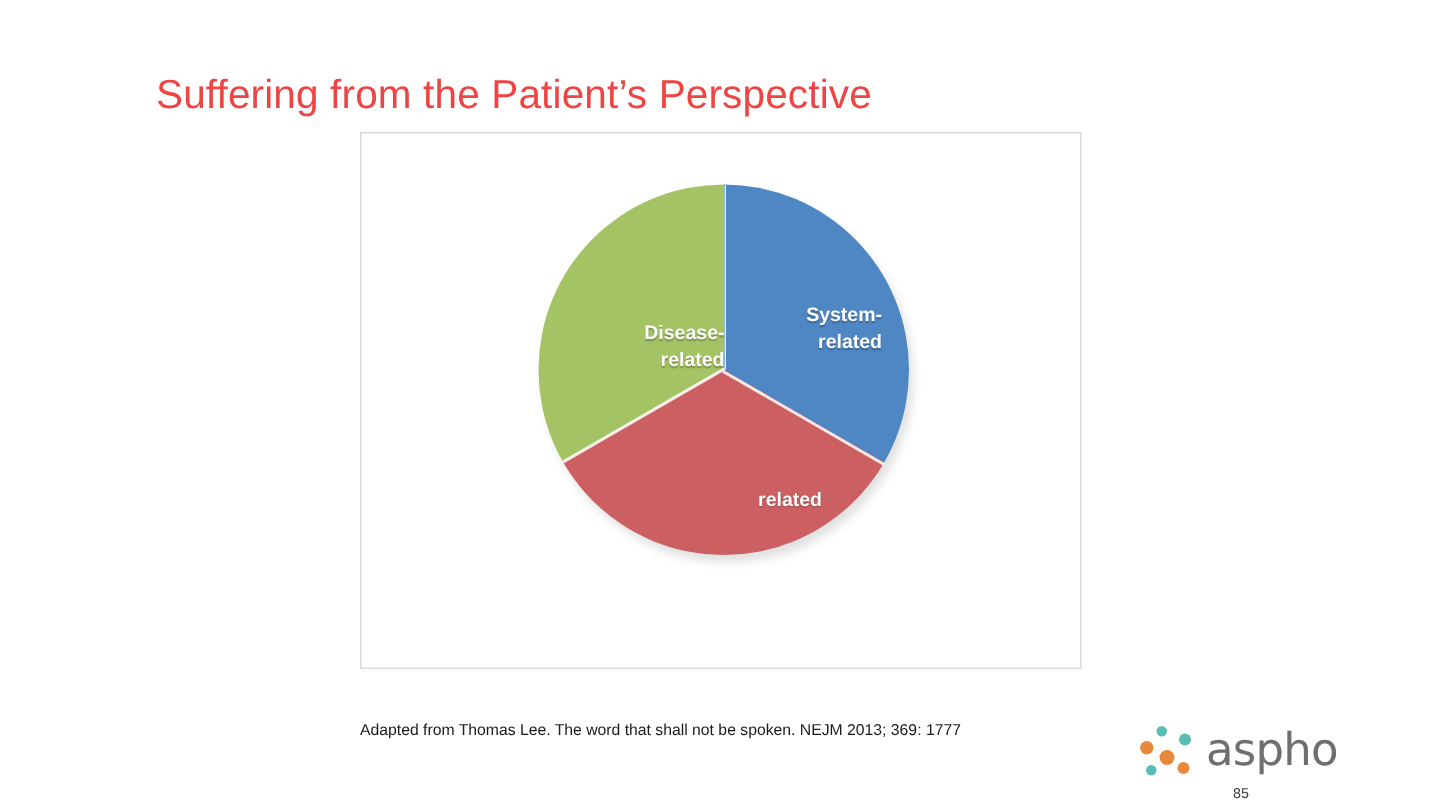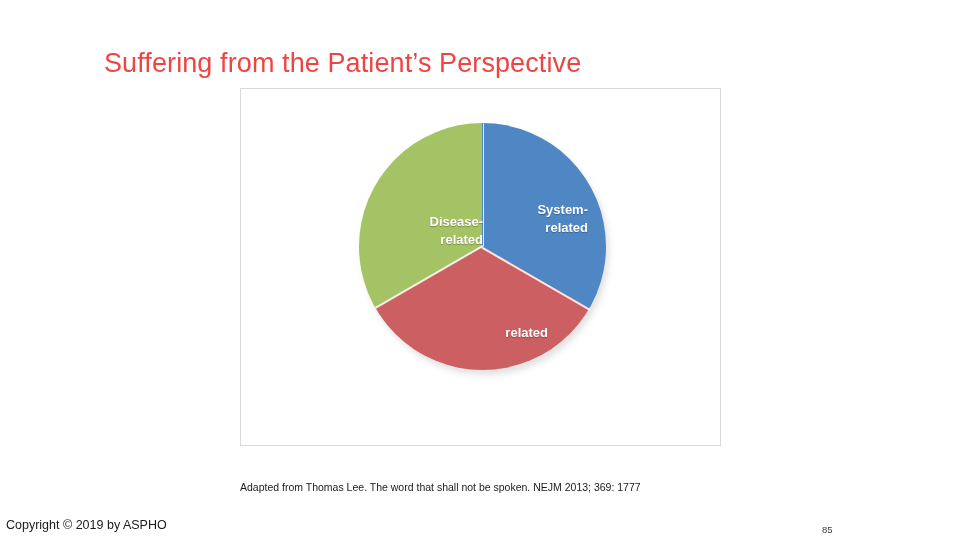--- a/index.html
+++ b/index.html
@@ -190,6 +190,15 @@
 
   <div class="copyright">Copyright © 2019 by ASPHO</div>
 
+  <div class="logo">
+    <div class="dot" style="left:2px; top:12px; width:9px; height:9px; background:#e8883a;"></div>
+    <div class="dot" style="left:13px; top:2px; width:7px; height:7px; background:#5bbcb4;"></div>
+    <div class="dot" style="left:15px; top:18px; width:10px; height:10px; background:#e8883a;"></div>
+    <div class="dot" style="left:28px; top:7px; width:8px; height:8px; background:#5bbcb4;"></div>
+    <div class="dot" style="left:6px; top:28px; width:7px; height:7px; background:#5bbcb4;"></div>
+    <div class="dot" style="left:27px; top:26px; width:8px; height:8px; background:#e8883a;"></div>
+    <div class="logo-text">aspho</div>
+  </div>
 
   <div class="page-number">85</div>
 

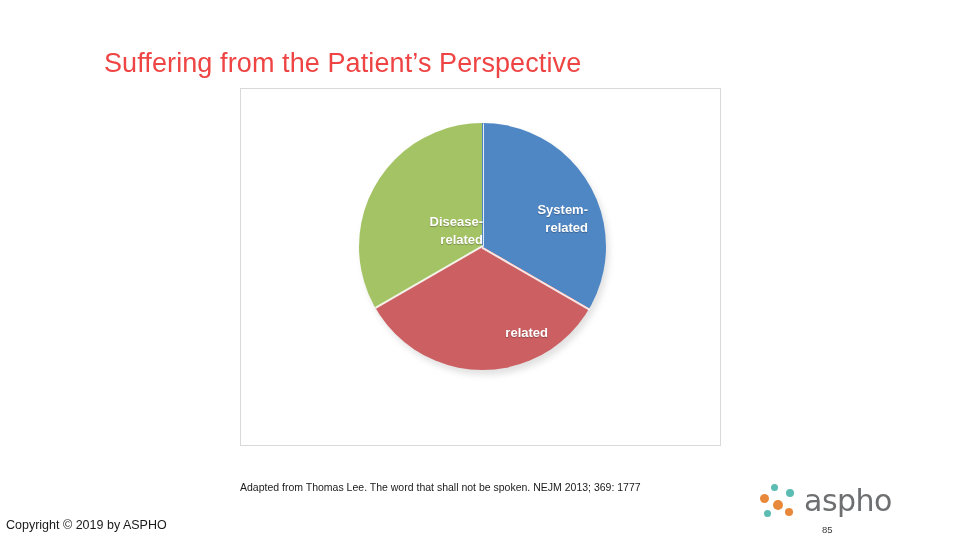--- a/index.html
+++ b/index.html
@@ -188,7 +188,6 @@
 
   <div class="citation">Adapted from Thomas Lee. The word that shall not be spoken. NEJM 2013; 369: 1777</div>
 
-  <div class="copyright">Copyright © 2019 by ASPHO</div>
 
   <div class="logo">
     <div class="dot" style="left:2px; top:12px; width:9px; height:9px; background:#e8883a;"></div>

